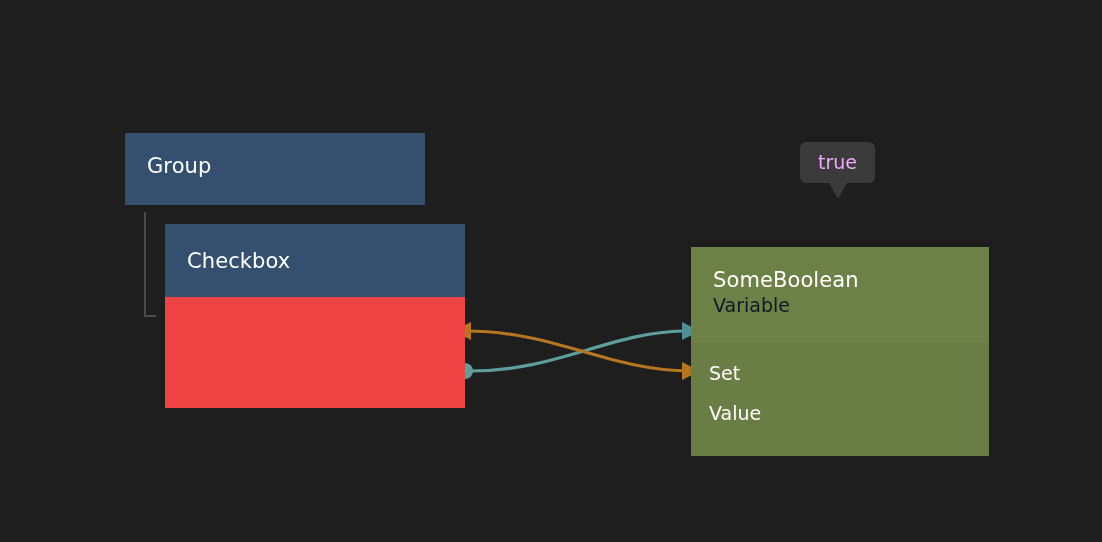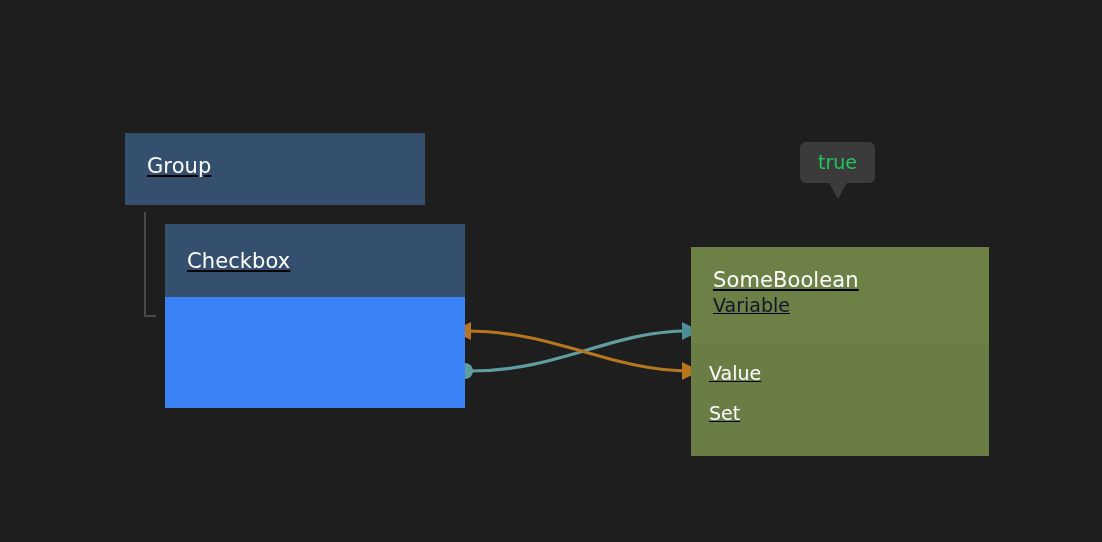--- a/index.html
+++ b/index.html
@@ -38,7 +38,6 @@
   .node {
     position: absolute;
     z-index: 2;
-    text-decoration: underline;
   }
 
   .node-header {

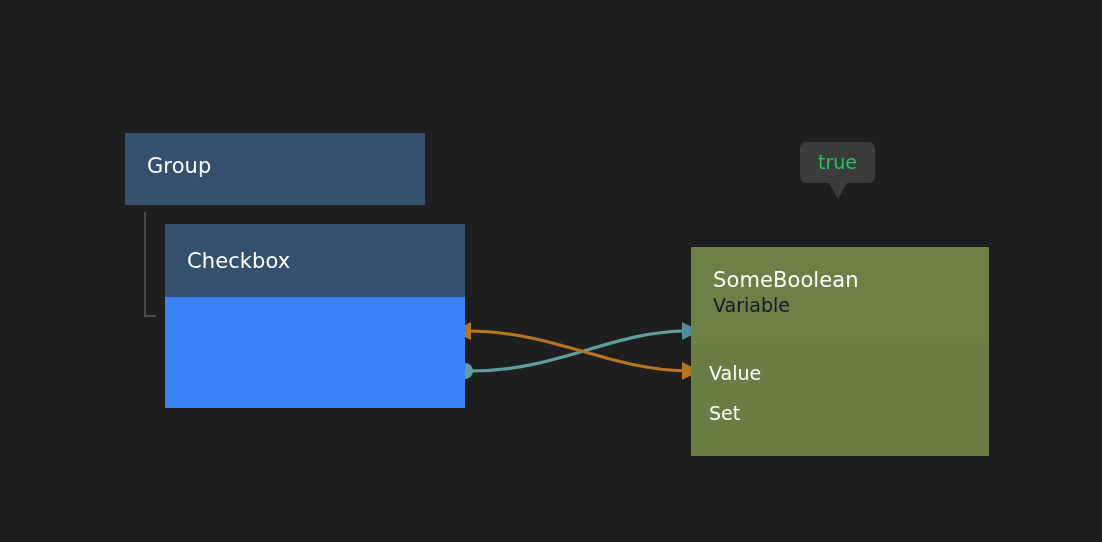--- a/index.html
+++ b/index.html
@@ -154,7 +154,7 @@
     border-radius: 6px;
     padding: 7px 18px 8px;
     font-size: 19px;
-    color: #22c55e;
+    color: #f0abfc;
     line-height: 26px;
     text-align: center;
     white-space: nowrap;

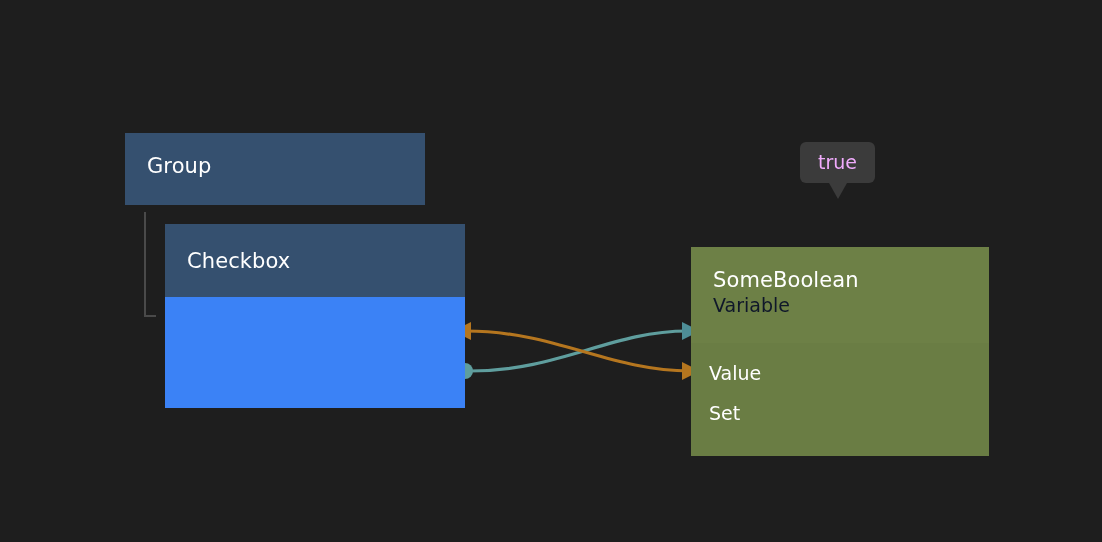--- a/index.html
+++ b/index.html
@@ -117,7 +117,7 @@
     top: 224px;
     width: 300px;
     height: 184px;
-    background: #3b82f6;
+    background: #ef4444;
   }
   #checkbox-node .node-header {
     background: #35506f;

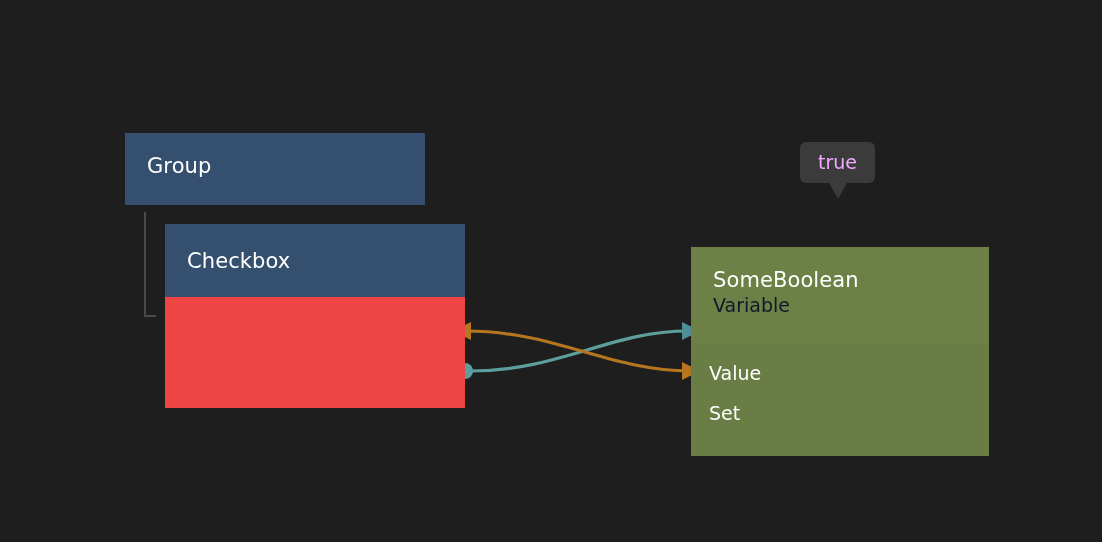--- a/index.html
+++ b/index.html
@@ -211,10 +211,10 @@
     </div>
     <div class="node-body">
       <div class="port-row in">
-        <span>Value</span>
+        <span>Set</span>
       </div>
       <div class="port-row in">
-        <span>Set</span>
+        <span>Value</span>
       </div>
     </div>
   </div>

